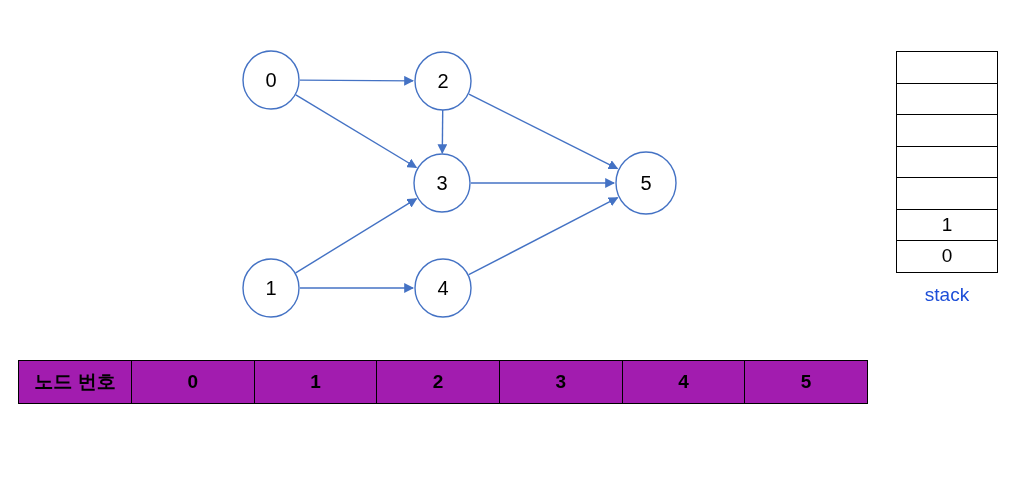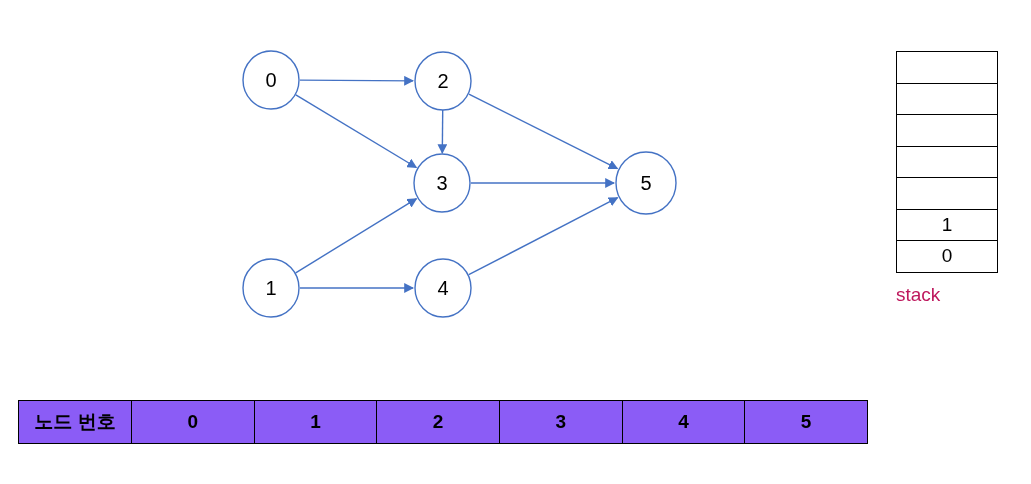--- a/index.html
+++ b/index.html
@@ -51,9 +51,9 @@
     left: 896px;
     top: 284px;
     width: 102px;
-    text-align: left;
+    text-align: center;
     font-size: 19px;
-    color: #be185d;
+    color: #1d4ed8;
   }
   table.indegree-table {
     position: absolute;

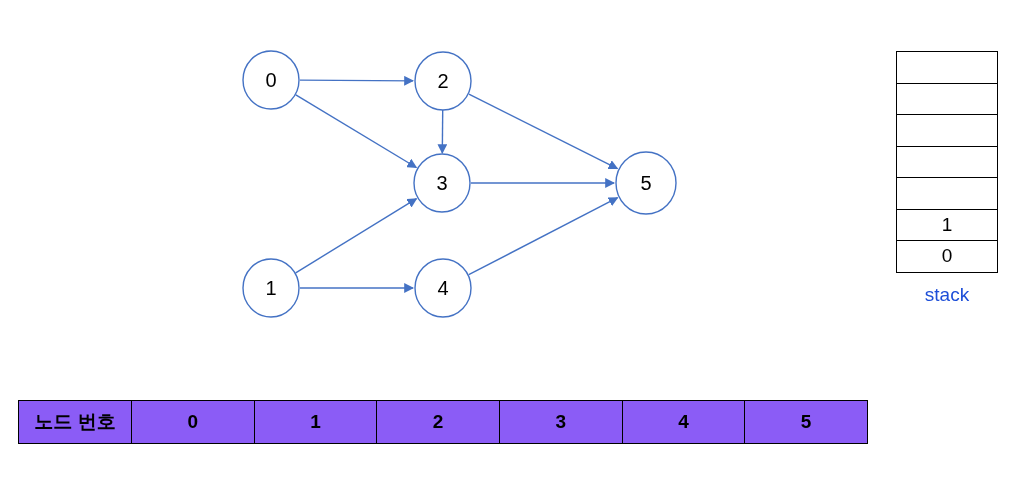--- a/index.html
+++ b/index.html
@@ -62,8 +62,7 @@
     width: 850px;
     border-collapse: collapse;
     table-layout: fixed;
-    background: #8b5cf6;
-    margin-top: 40px;
+    background: #a21caf;
   }
   table.indegree-table th,
   table.indegree-table td {

